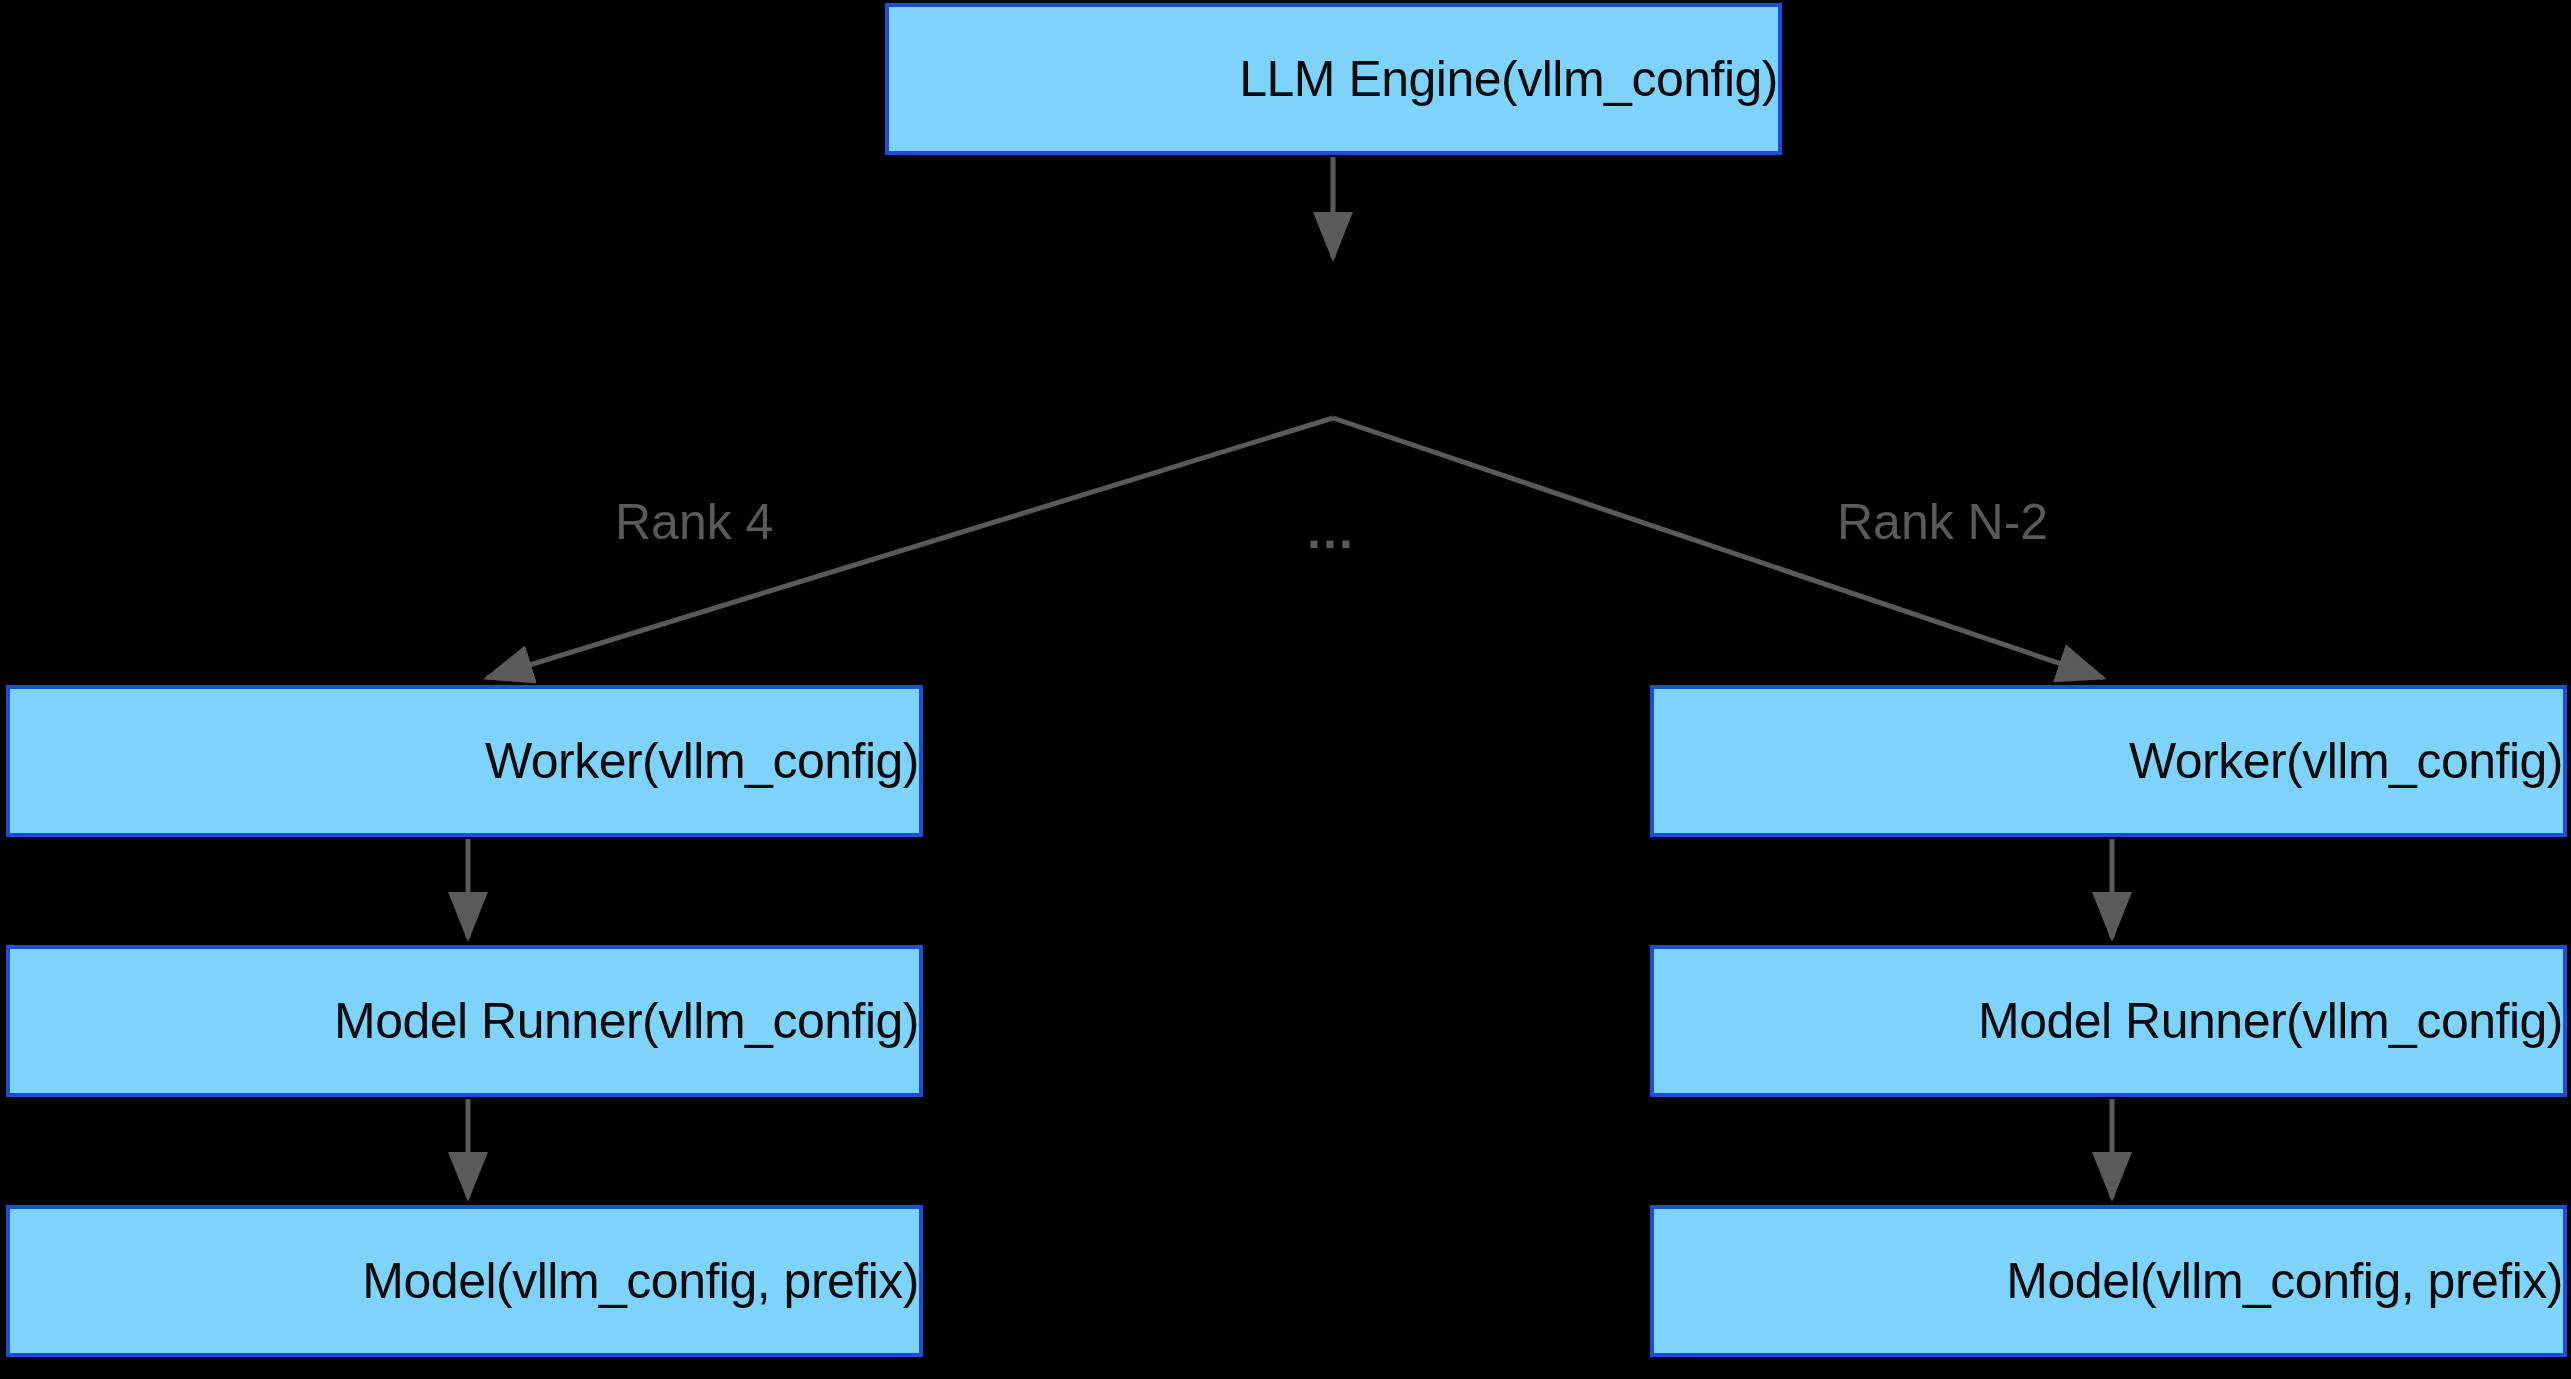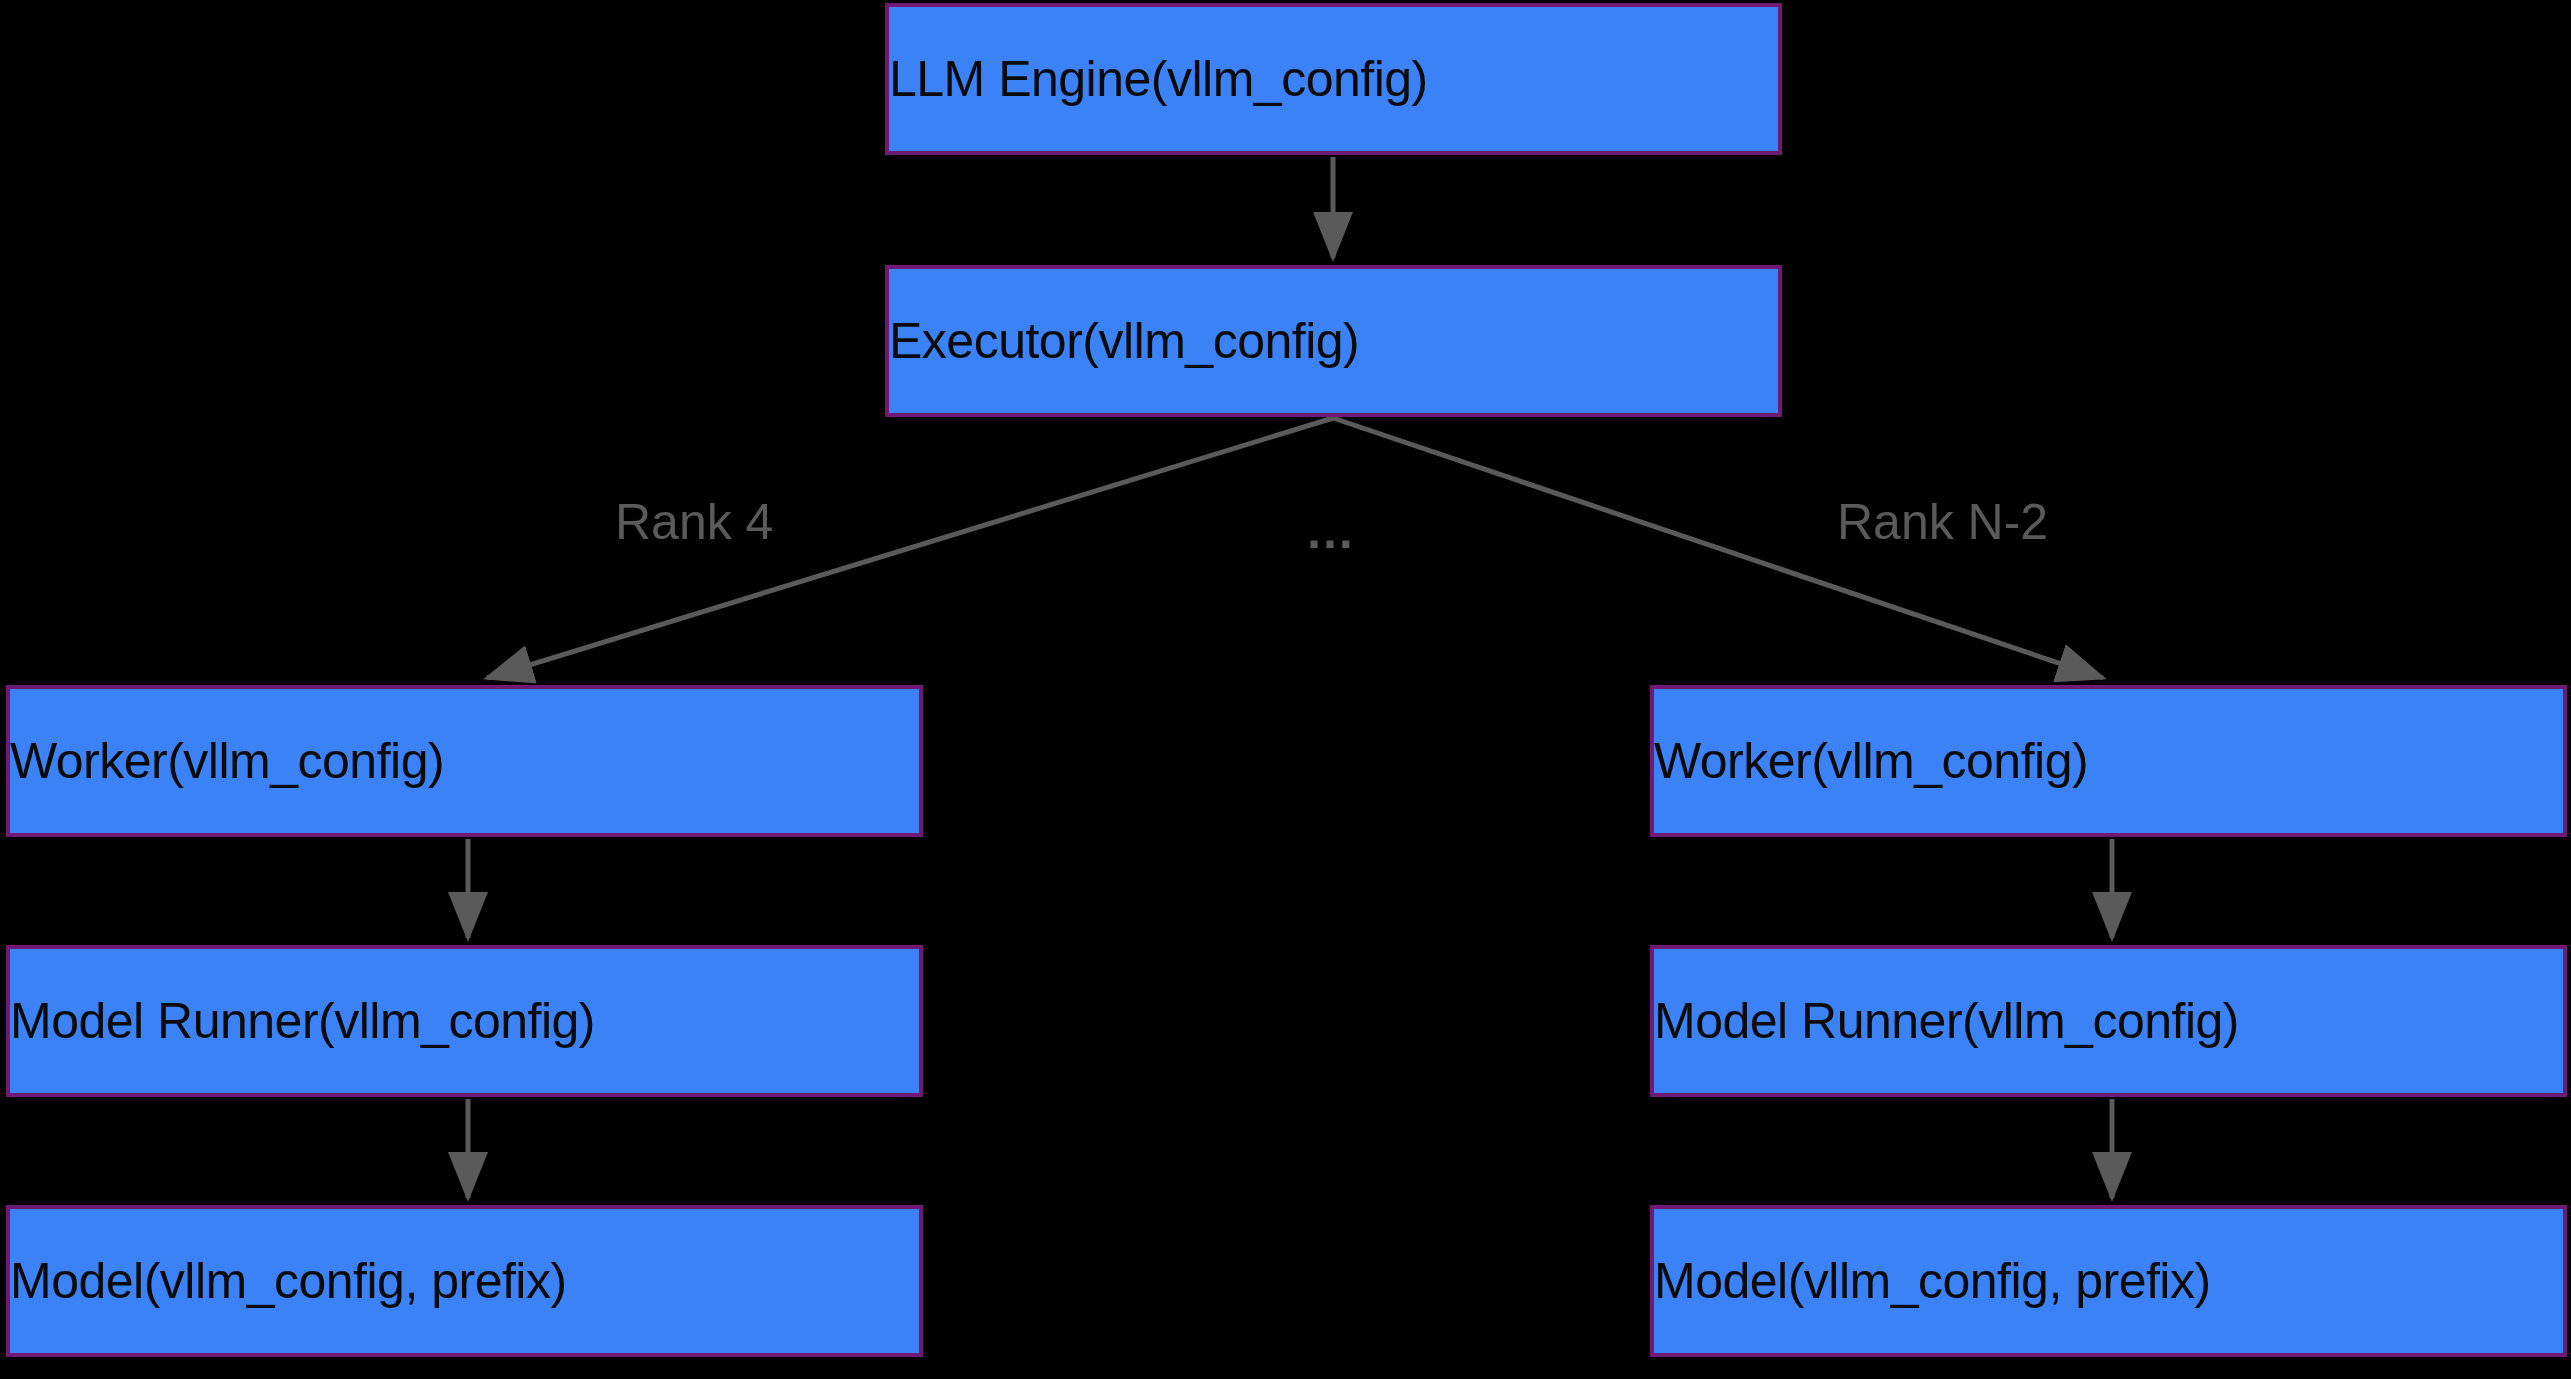--- a/index.html
+++ b/index.html
@@ -28,11 +28,11 @@
   .node {
     position: absolute;
     box-sizing: border-box;
-    background: #3b82f6;
-    border: 4px solid #701a75;
+    background: #7dd3fc;
+    border: 4px solid #1d4ed8;
     display: flex;
     align-items: center;
-    justify-content: flex-start;
+    justify-content: flex-end;
     color: #0a0a0a;
     font-size: 50px;
     font-weight: 400;

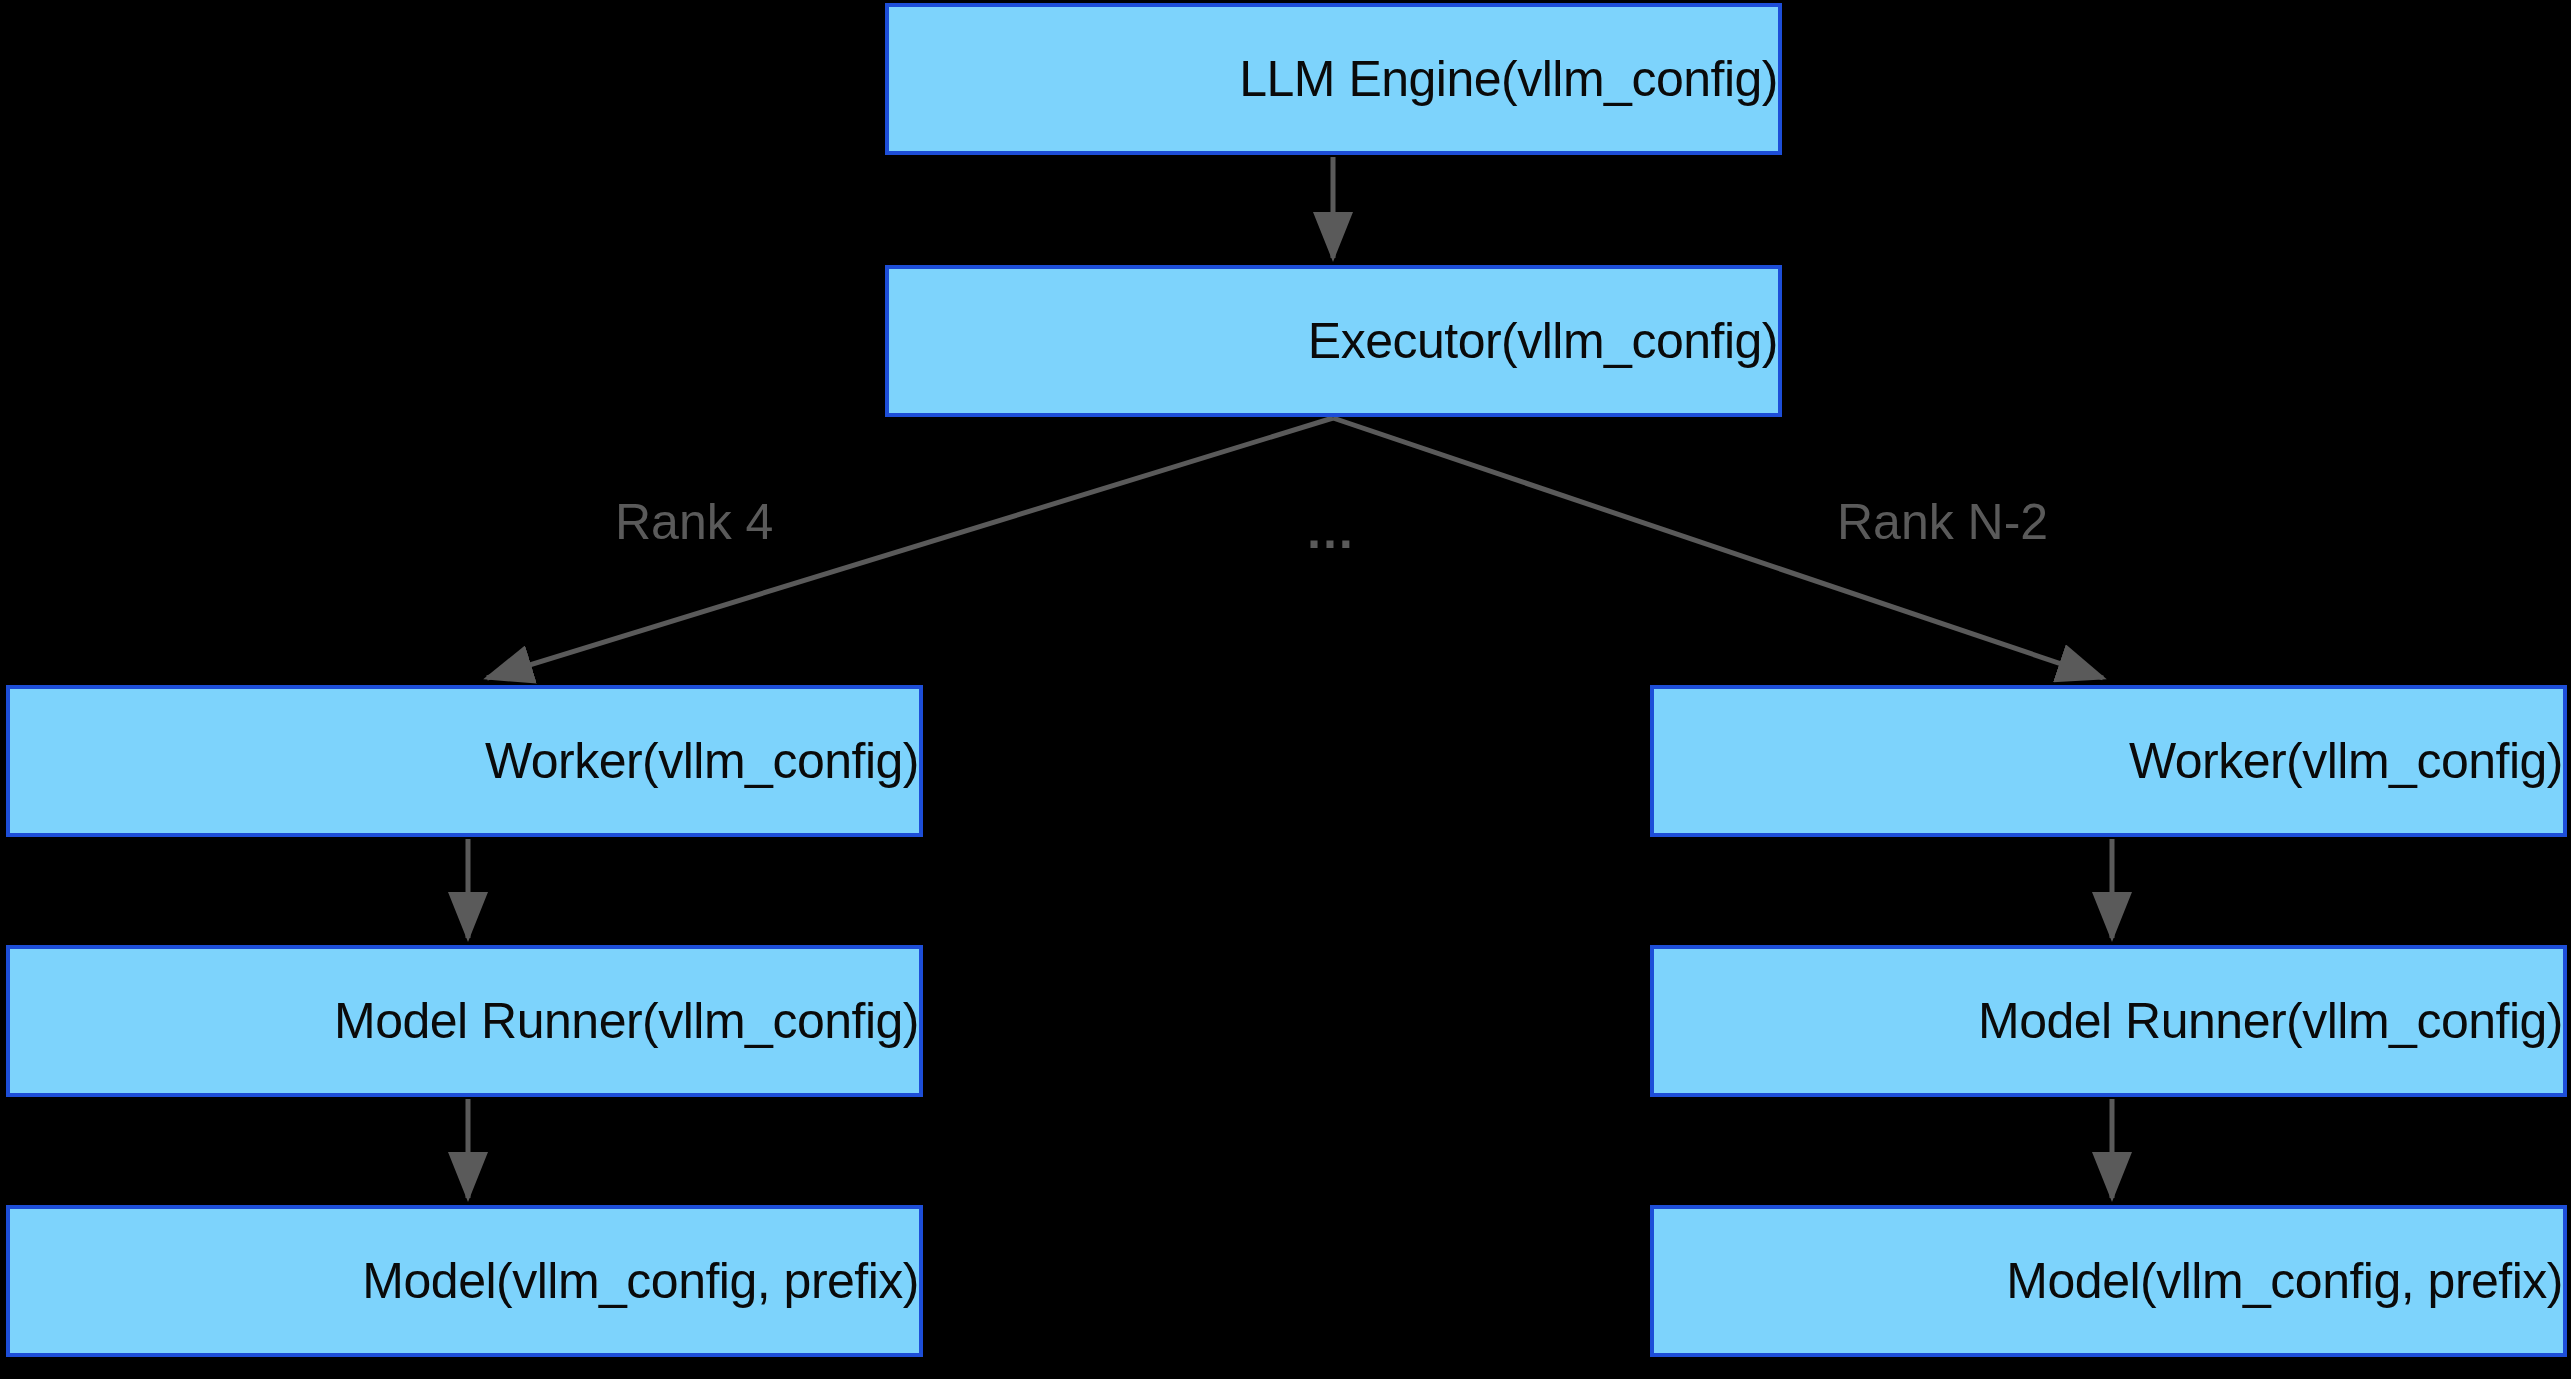--- a/index.html
+++ b/index.html
@@ -86,9 +86,6 @@
     <span>LLM Engine(vllm_config)</span>
   </div>
 
-  <div class="node" style="left:885px; top:265px; width:897px; height:152px;">
-    <span>Executor(vllm_config)</span>
-  </div>
 
   <div class="node" style="left:6px; top:685px; width:917px; height:152px;">
     <span>Worker(vllm_config)</span>

